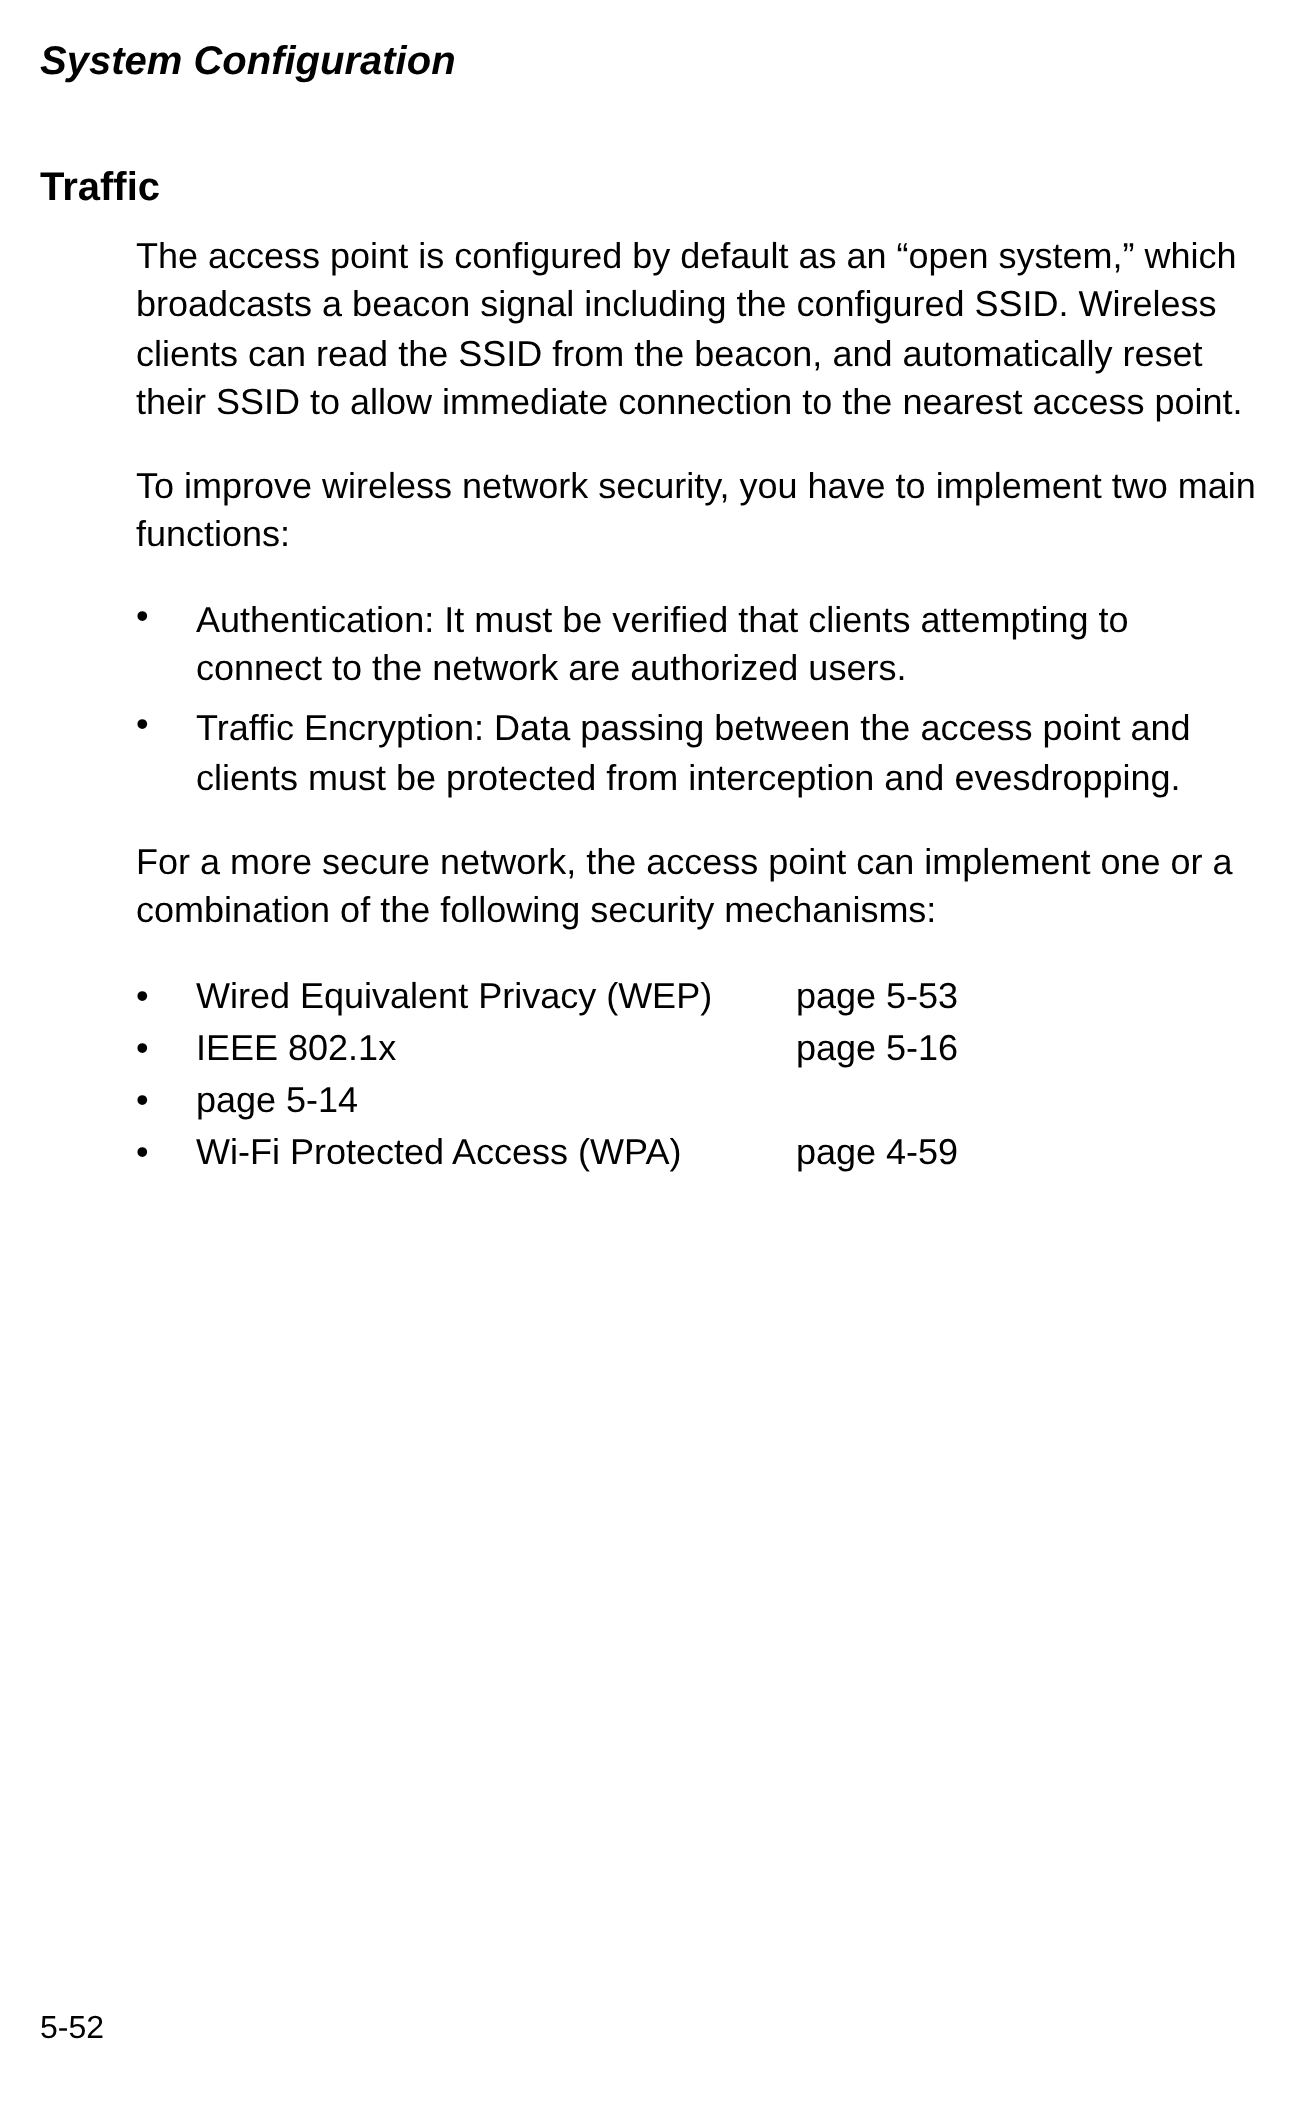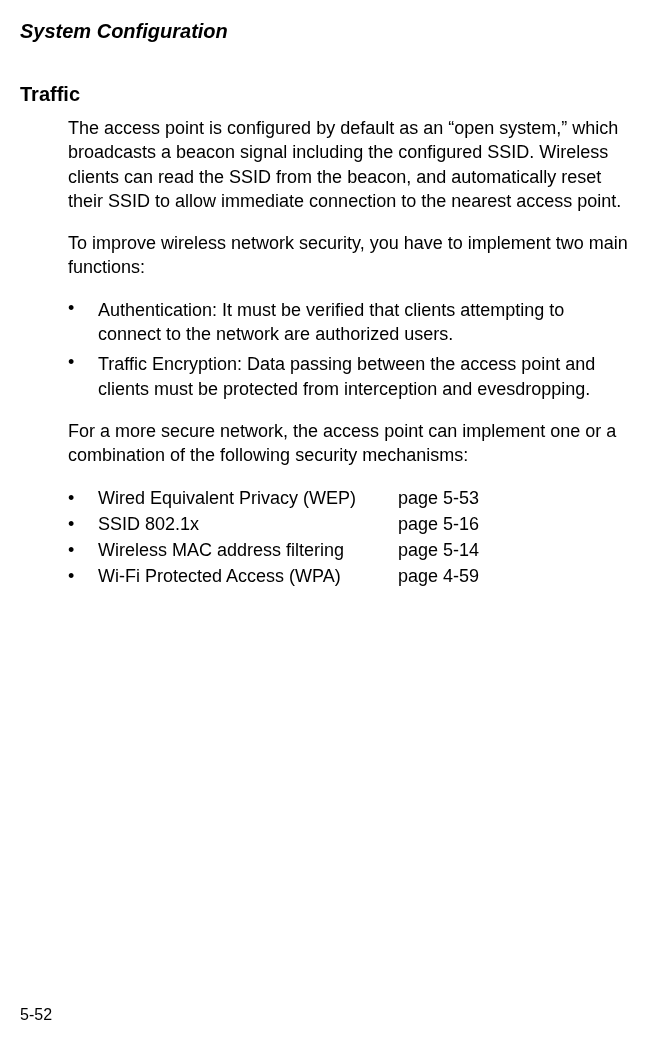--- a/index.html
+++ b/index.html
@@ -114,7 +114,7 @@
   </div>
   <div class="mechanism-item">
     <div class="mech-bullet">•</div>
-    <div class="mech-name">SSID 802.1x</div>
+    <div class="mech-name">IEEE 802.1x</div>
     <div class="mech-page">page 5-16</div>
   </div>
   <div class="mechanism-item">

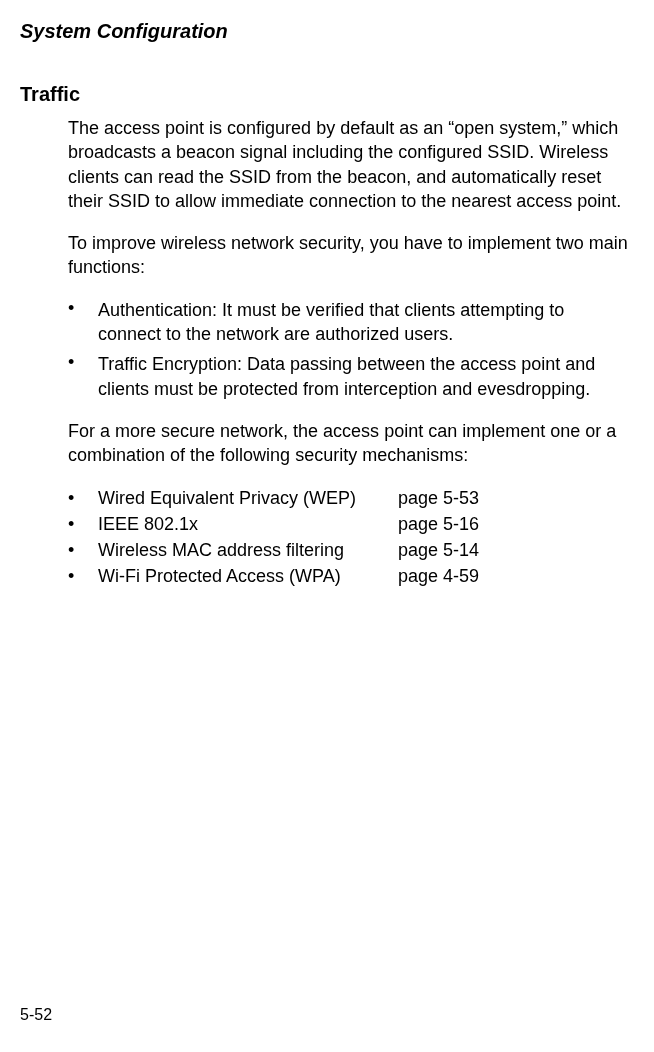--- a/index.html
+++ b/index.html
@@ -119,7 +119,6 @@
   </div>
   <div class="mechanism-item">
     <div class="mech-bullet">•</div>
-    <div class="mech-name">Wireless MAC address filtering</div>
     <div class="mech-page">page 5-14</div>
   </div>
   <div class="mechanism-item">

